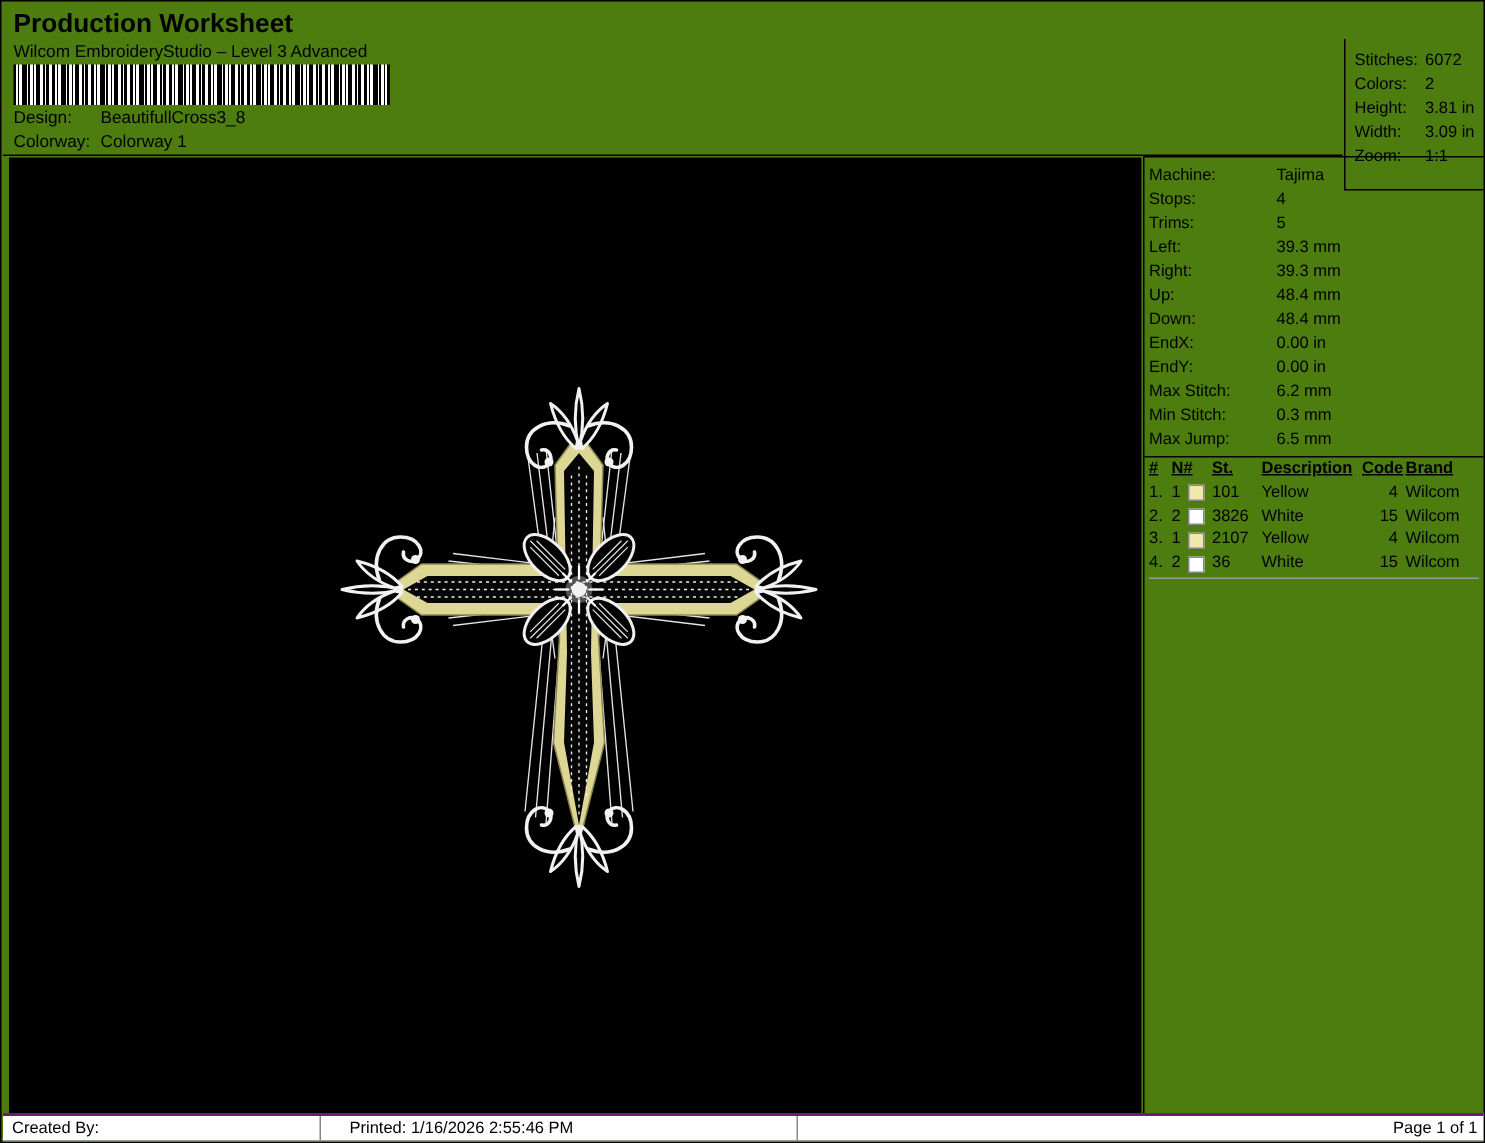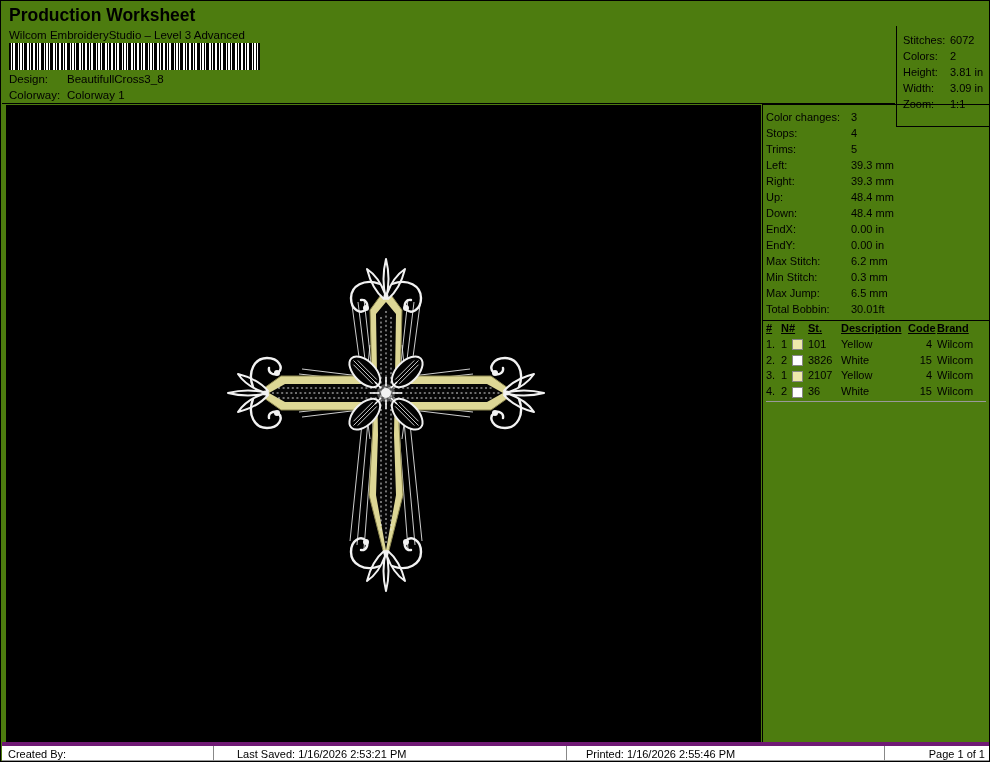--- a/index.html
+++ b/index.html
@@ -194,6 +194,10 @@
   </div>
 
   <div class="panel">
+    <div class="mrow">
+        <span class="ml">Machine:</span>
+        <span>Tajima</span>
+      </div>
     <div class="mrow">
         <span class="ml">Color changes:</span>
         <span>3</span>

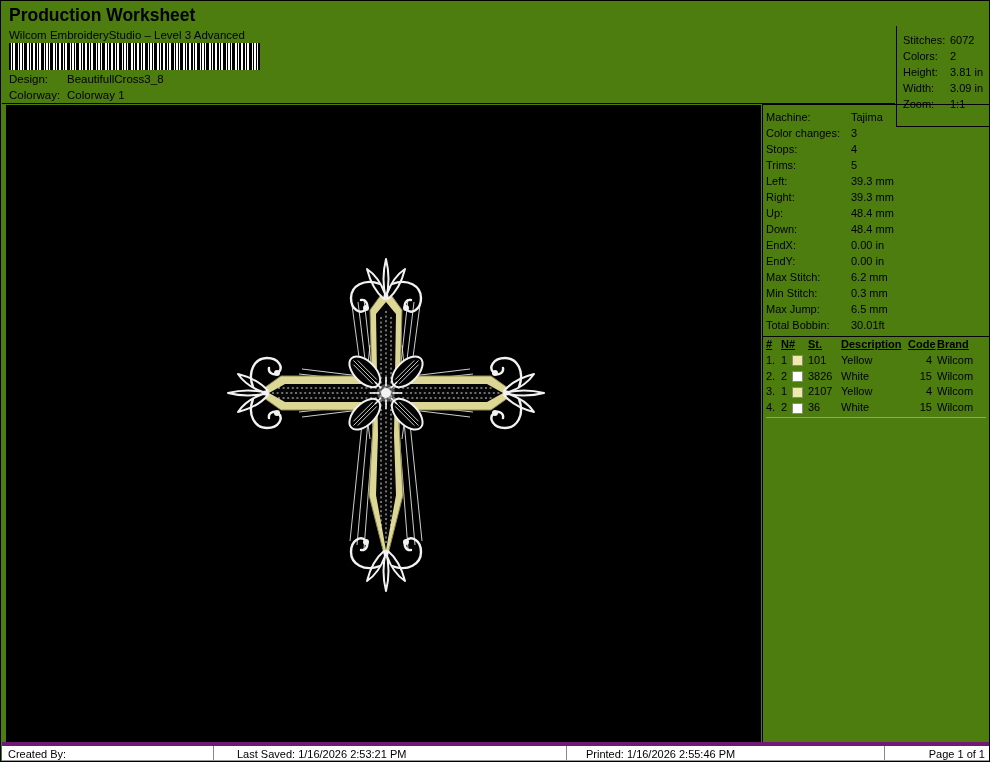--- a/index.html
+++ b/index.html
@@ -197,10 +197,6 @@
     <div class="mrow">
         <span class="ml">Machine:</span>
         <span>Tajima</span>
-      </div>
-    <div class="mrow">
-        <span class="ml">Color changes:</span>
-        <span>3</span>
       </div>
     <div class="mrow">
         <span class="ml">Stops:</span>

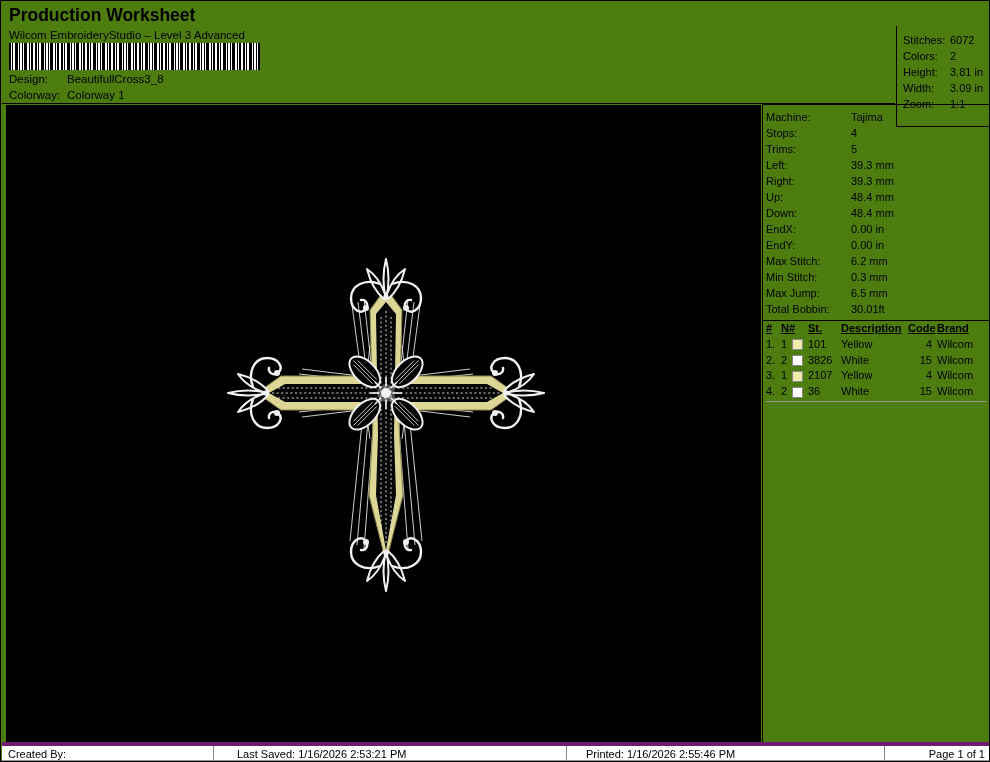--- a/index.html
+++ b/index.html
@@ -241,10 +241,6 @@
     <div class="mrow">
         <span class="ml">Max Jump:</span>
         <span>6.5 mm</span>
-      </div>
-    <div class="mrow">
-        <span class="ml">Total Bobbin:</span>
-        <span>30.01ft</span>
       </div>
 
     <div class="stopseq">

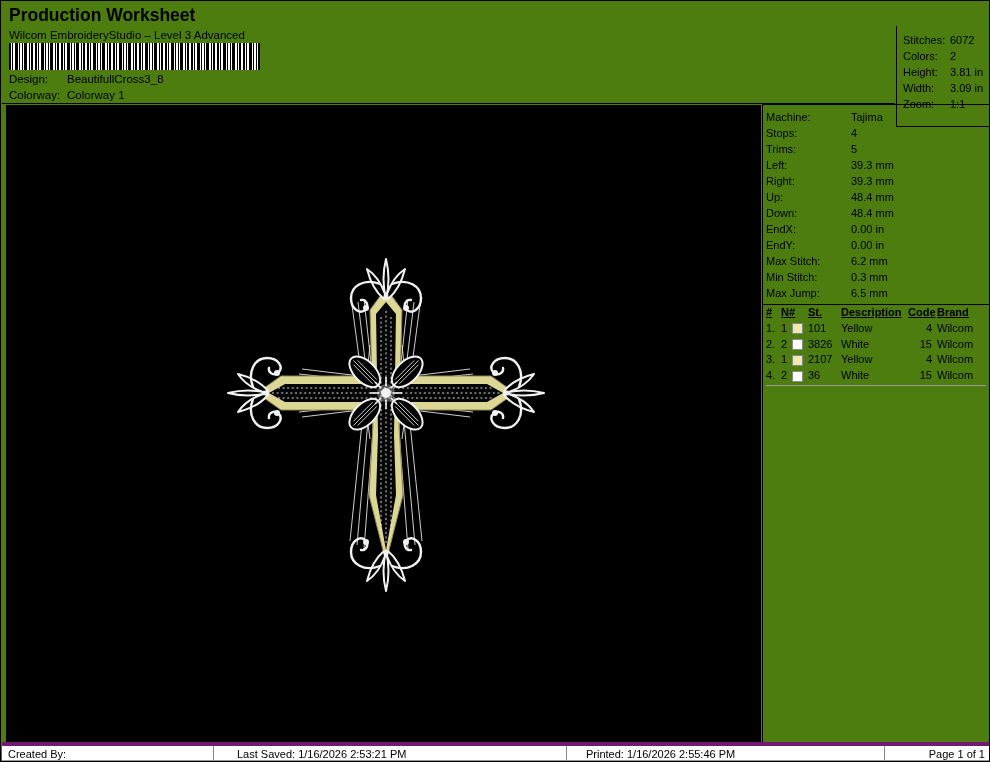--- a/index.html
+++ b/index.html
@@ -58,7 +58,7 @@
   .ss-body{border-bottom:1px solid #999;padding-bottom:1px;width:220px;}
 
   
-  .footer{position:absolute;left:1px;top:741px;width:988px;height:19px;border-top:4px solid #701a75;display:flex;font-size:11px;background:#fff;box-sizing:border-box;justify-content:space-between;}
+  .footer{position:absolute;left:1px;top:741px;width:988px;height:19px;border-top:2px solid #701a75;display:flex;font-size:11px;background:#fff;box-sizing:border-box;justify-content:space-between;}
   .fc{line-height:17px;box-sizing:border-box;border-bottom:1px solid #999;}
   .fc1{width:212px;padding-left:6px;border-right:1px solid #888;}
   .fc2{width:353px;padding-left:23px;border-right:1px solid #888;}

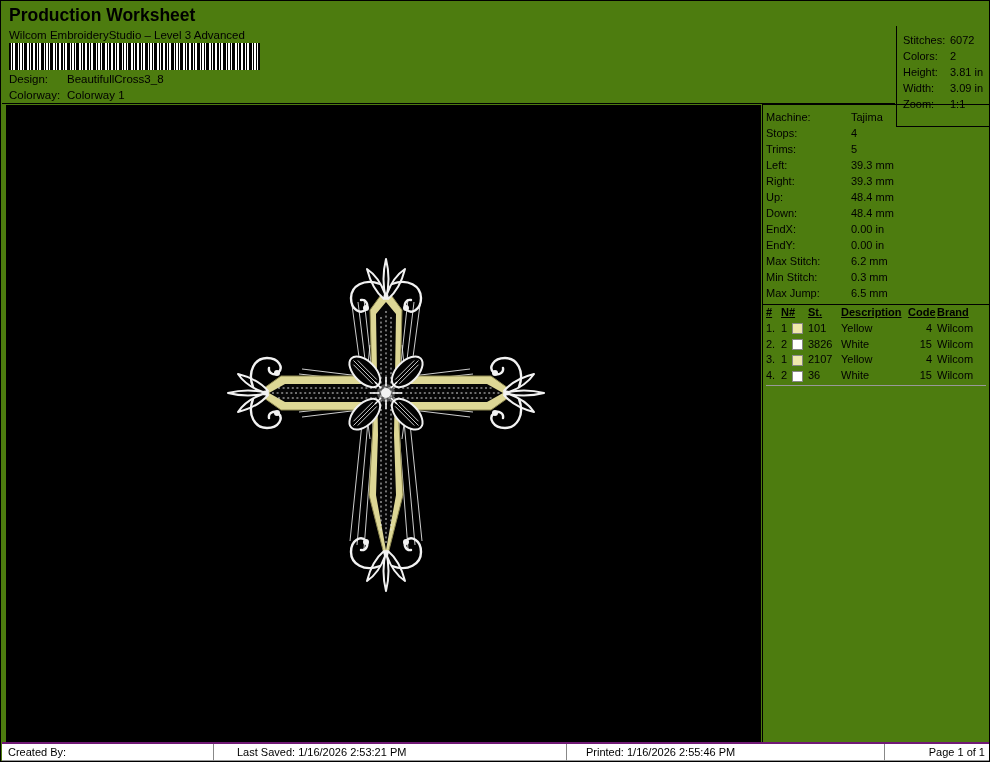--- a/index.html
+++ b/index.html
@@ -304,7 +304,6 @@
 
   <div class="footer">
     <div class="fc fc1">Created By:</div>
-    <div class="fc fc2">Last Saved: 1/16/2026 2:53:21 PM</div>
     <div class="fc fc3">Printed: 1/16/2026 2:55:46 PM</div>
     <div class="fc fc4">Page 1 of 1</div>
   </div>

